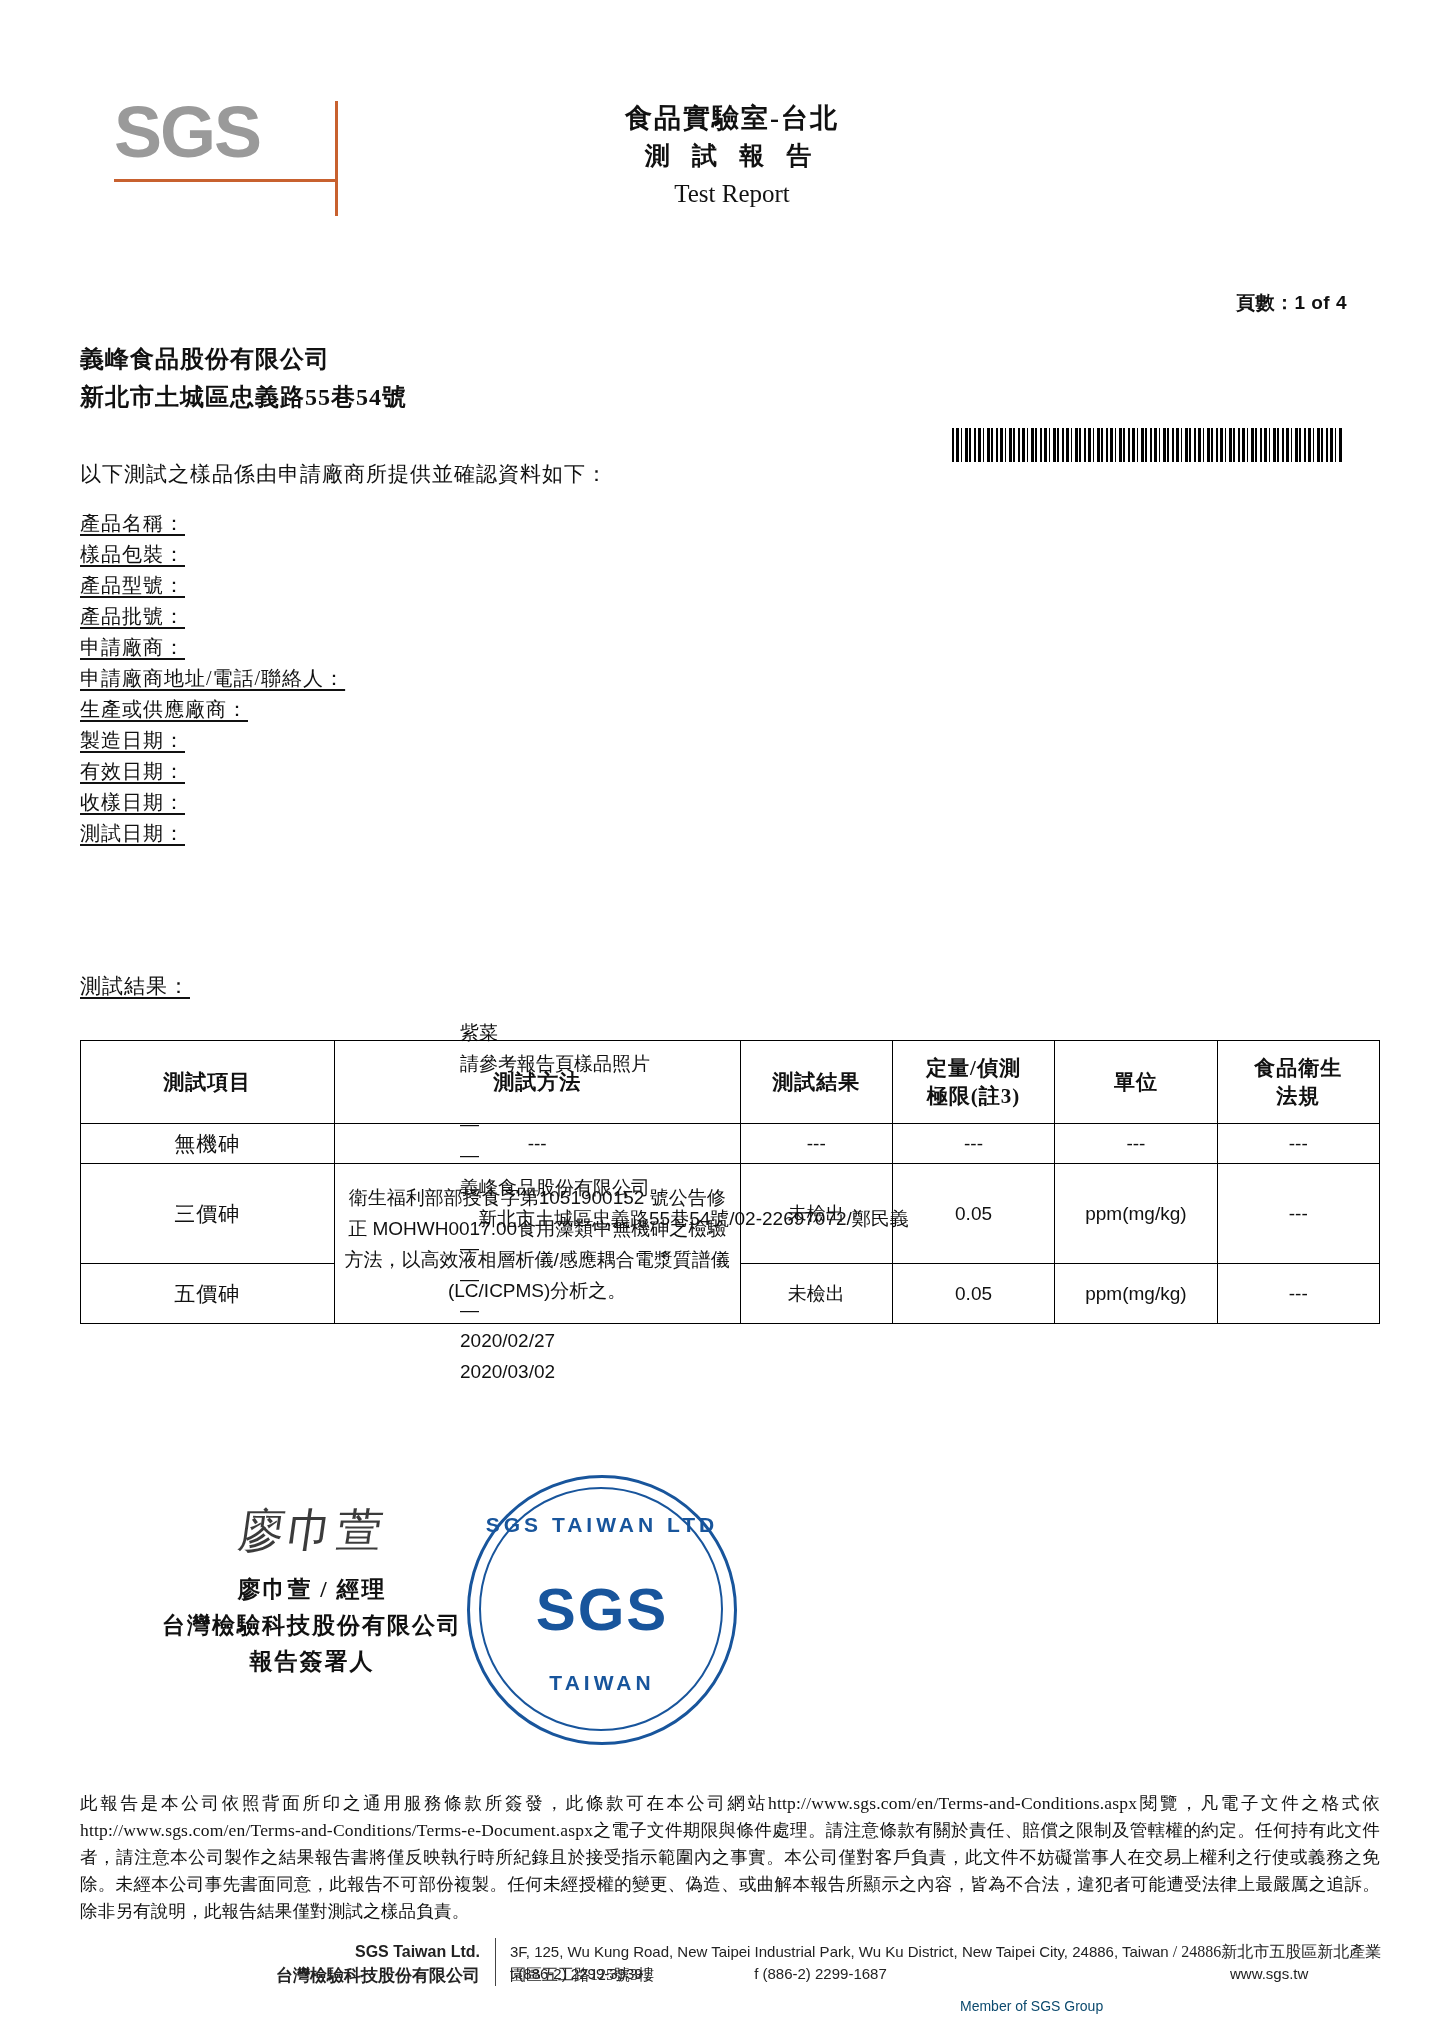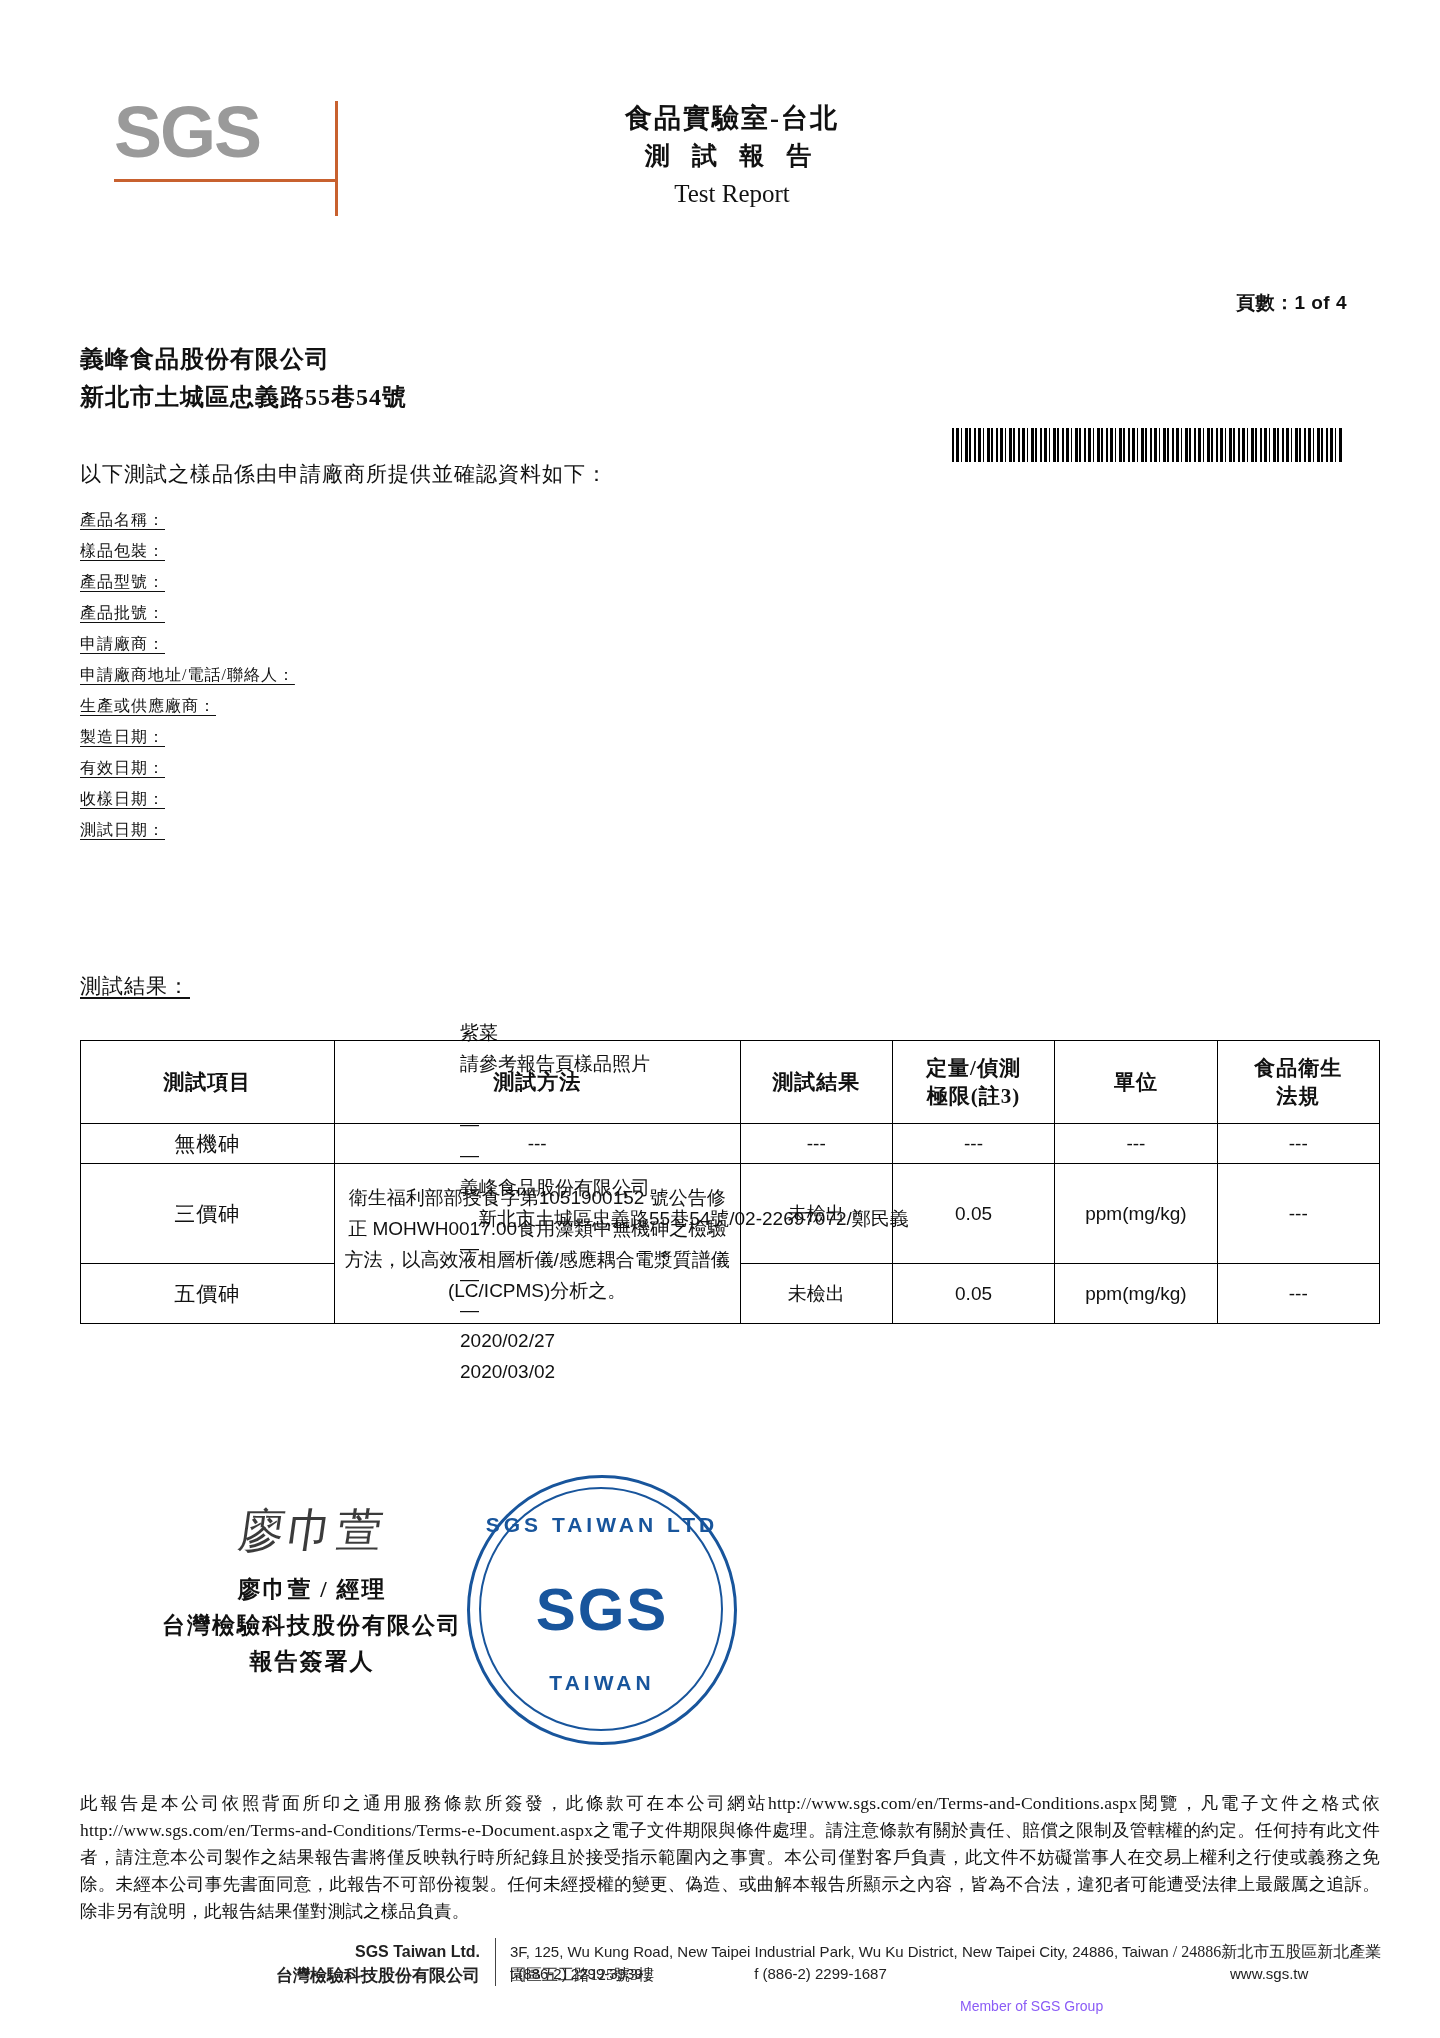--- a/index.html
+++ b/index.html
@@ -174,7 +174,7 @@
   }
   .info-label {
     font-family: "Liberation Serif", serif;
-    font-size: 16px;
+    font-size: 20px;
     letter-spacing: 1px;
     text-decoration: underline;
     text-underline-offset: 4px;

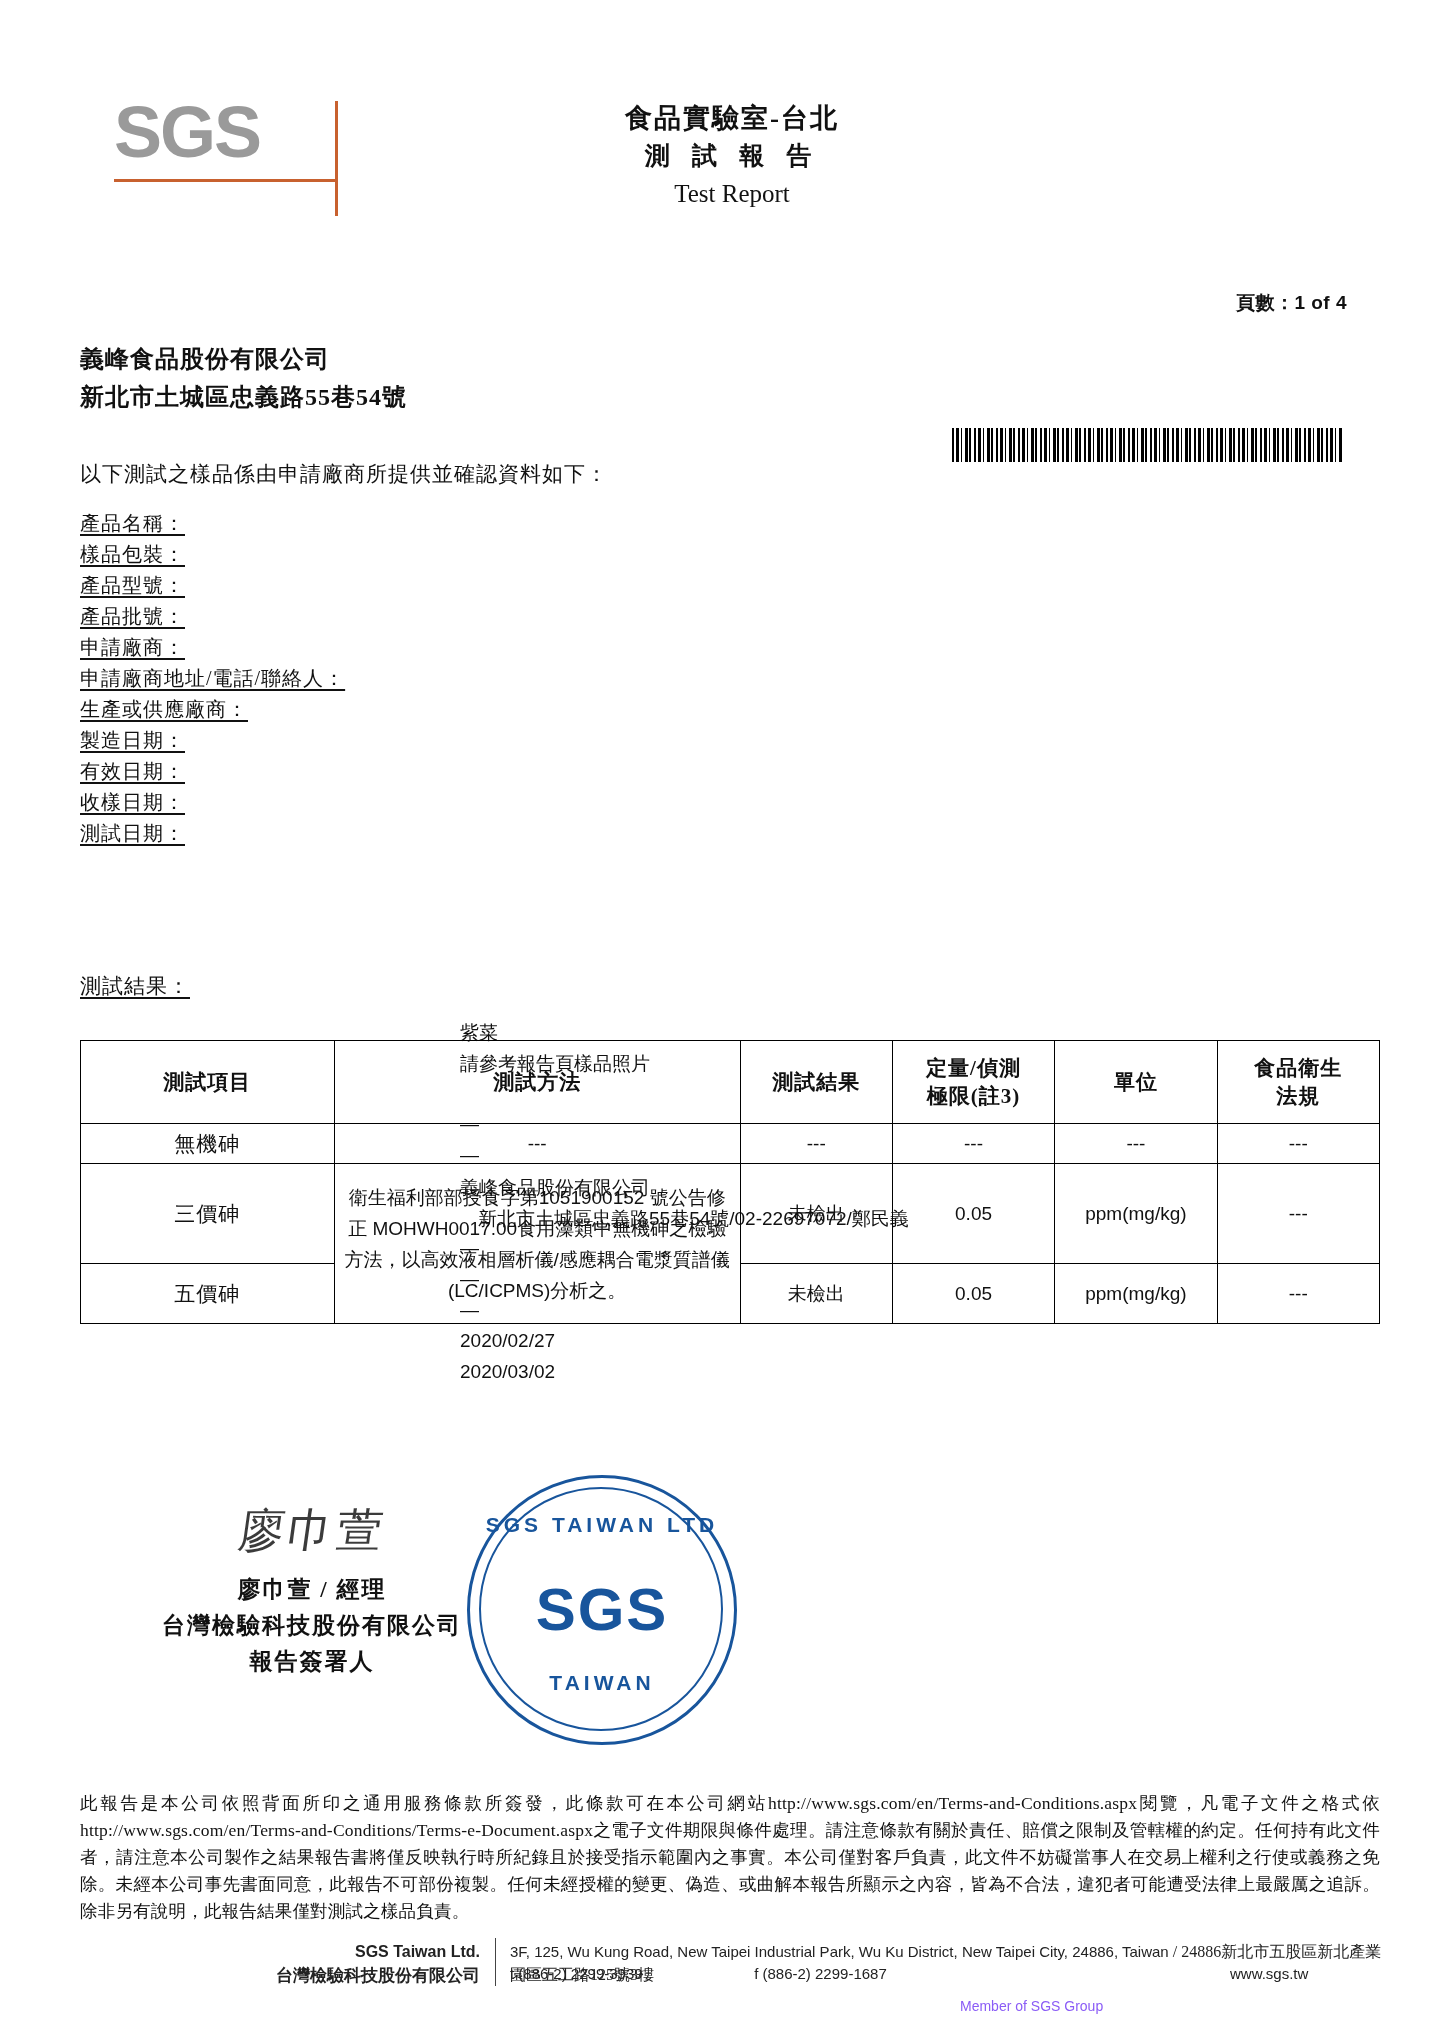--- a/index.html
+++ b/index.html
@@ -381,7 +381,7 @@
     left: 880px;
     top: 58px;
     font-size: 14px;
-    color: #8b5cf6;
+    color: #0c4a6e;
   }
   .footer .tw { position: absolute; left: 1150px; top: 25px; font-size: 15px; }
 </style>

